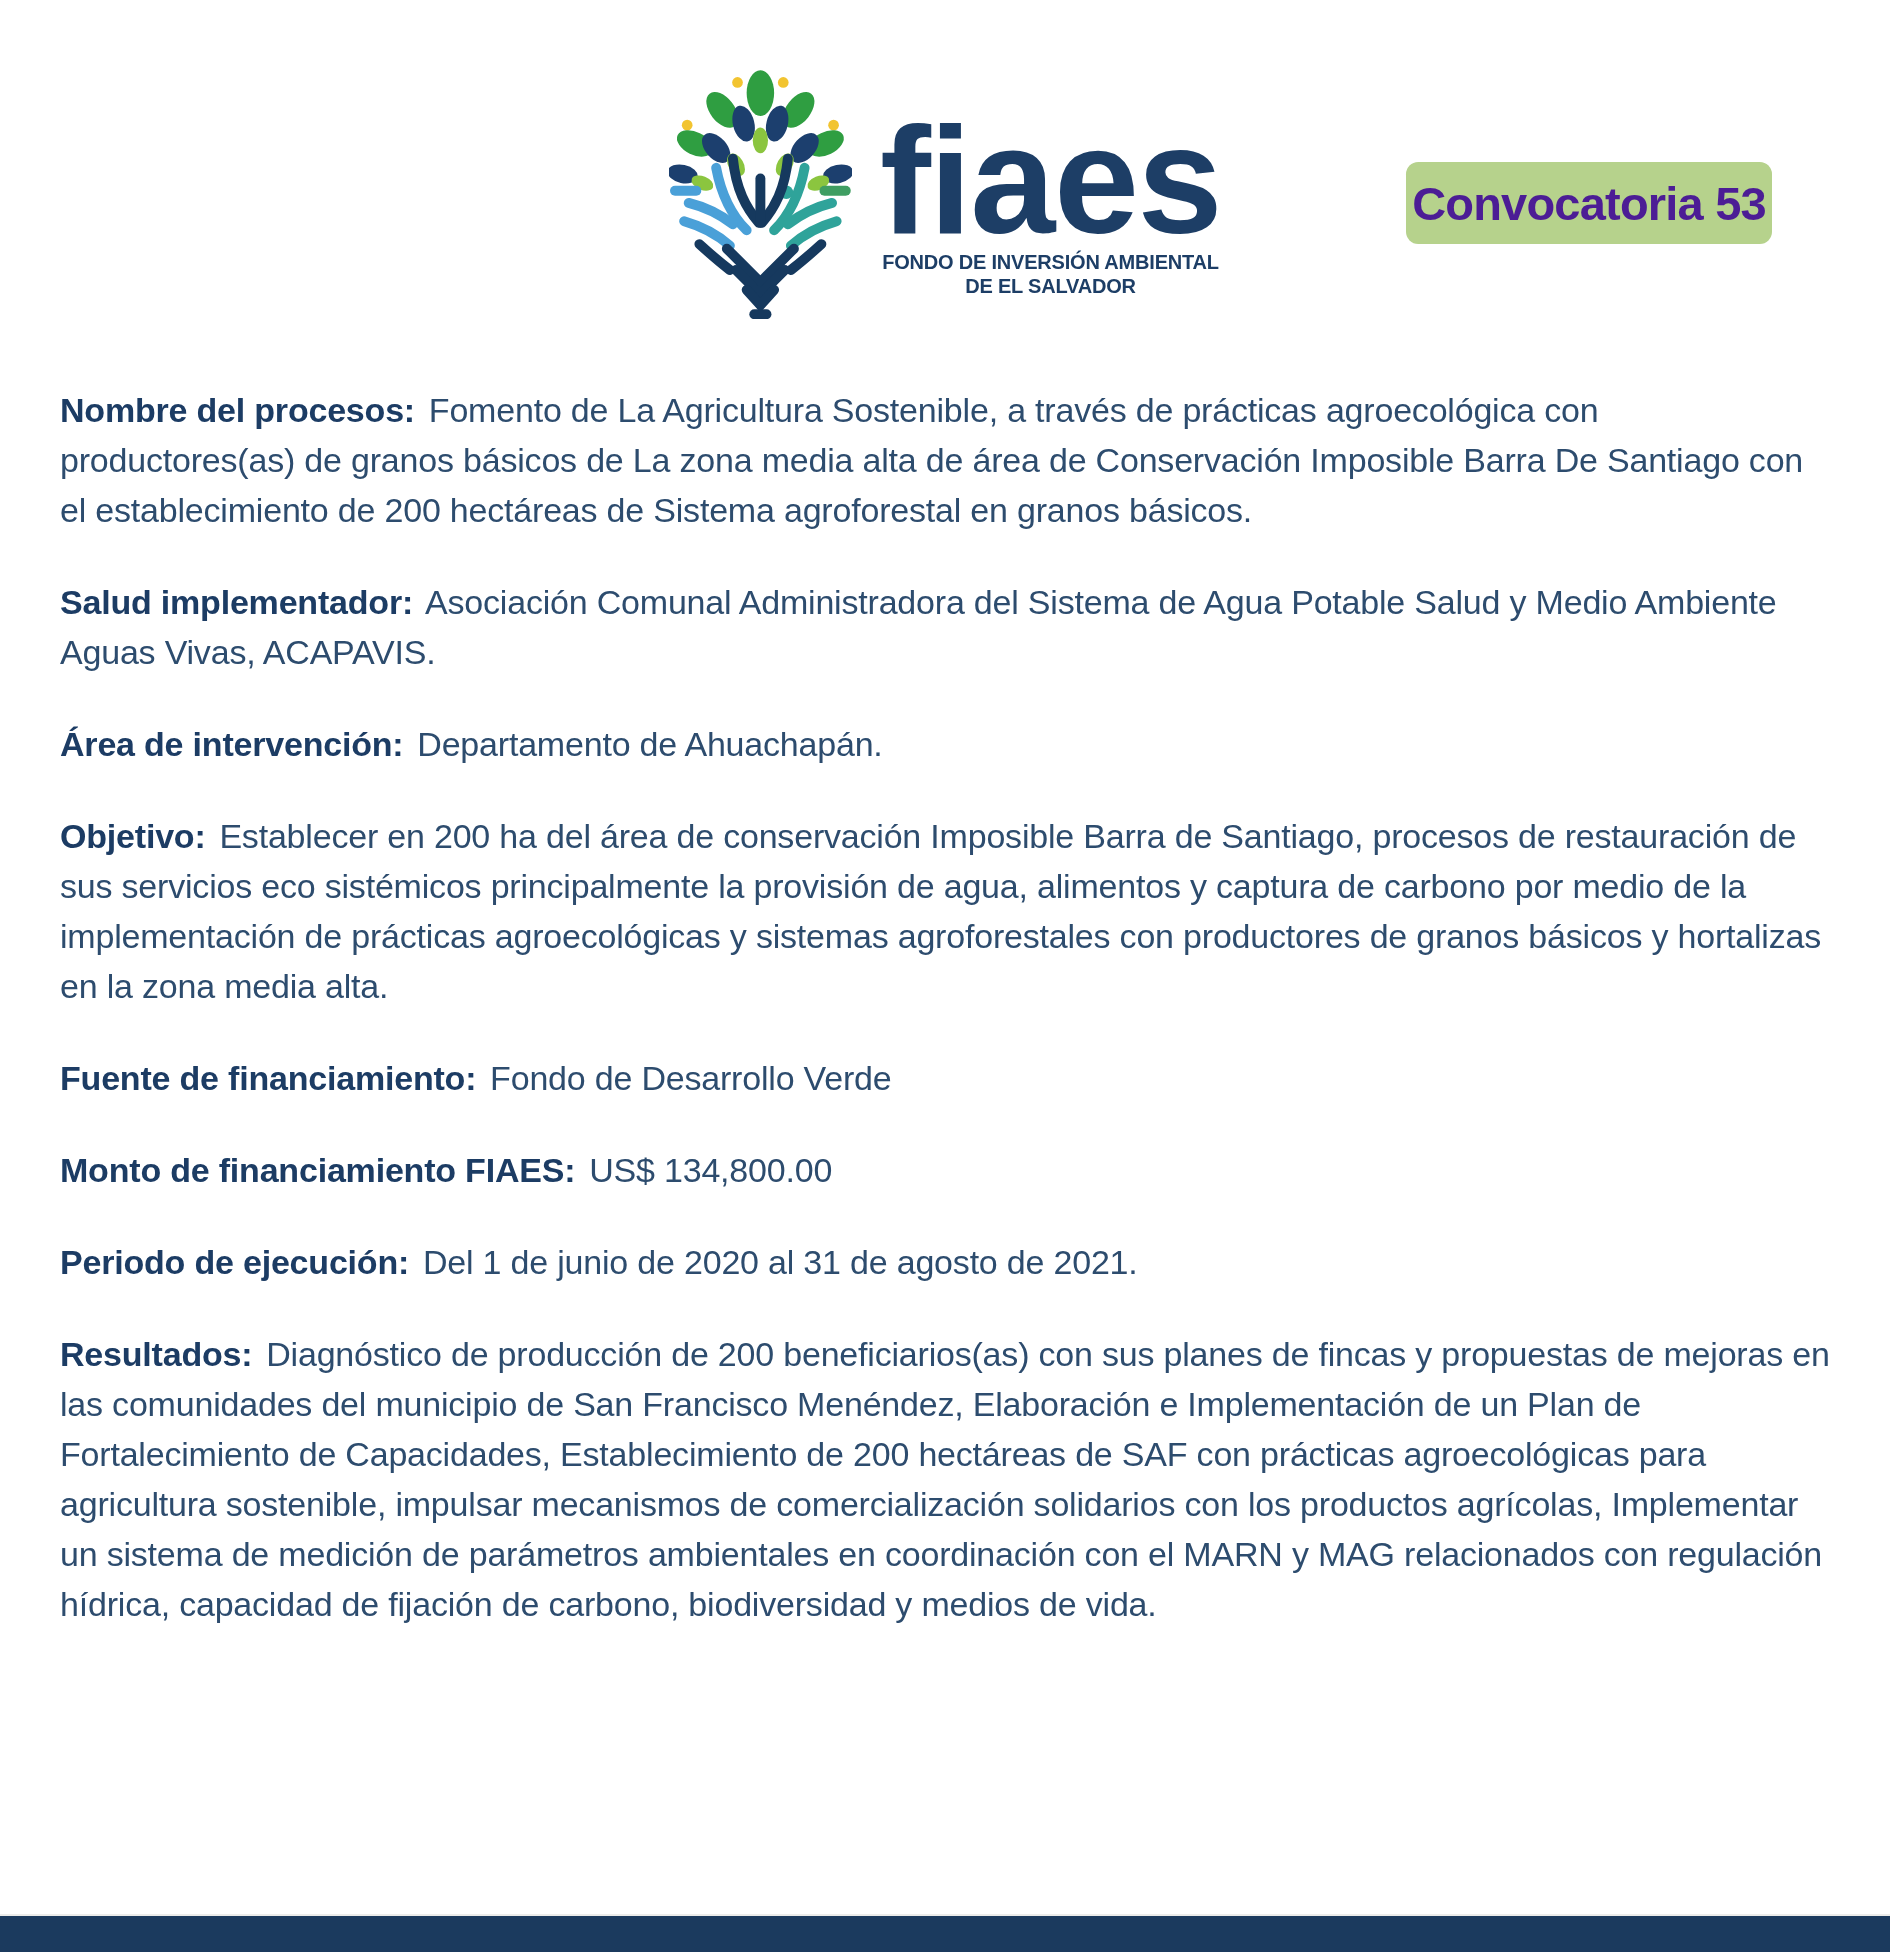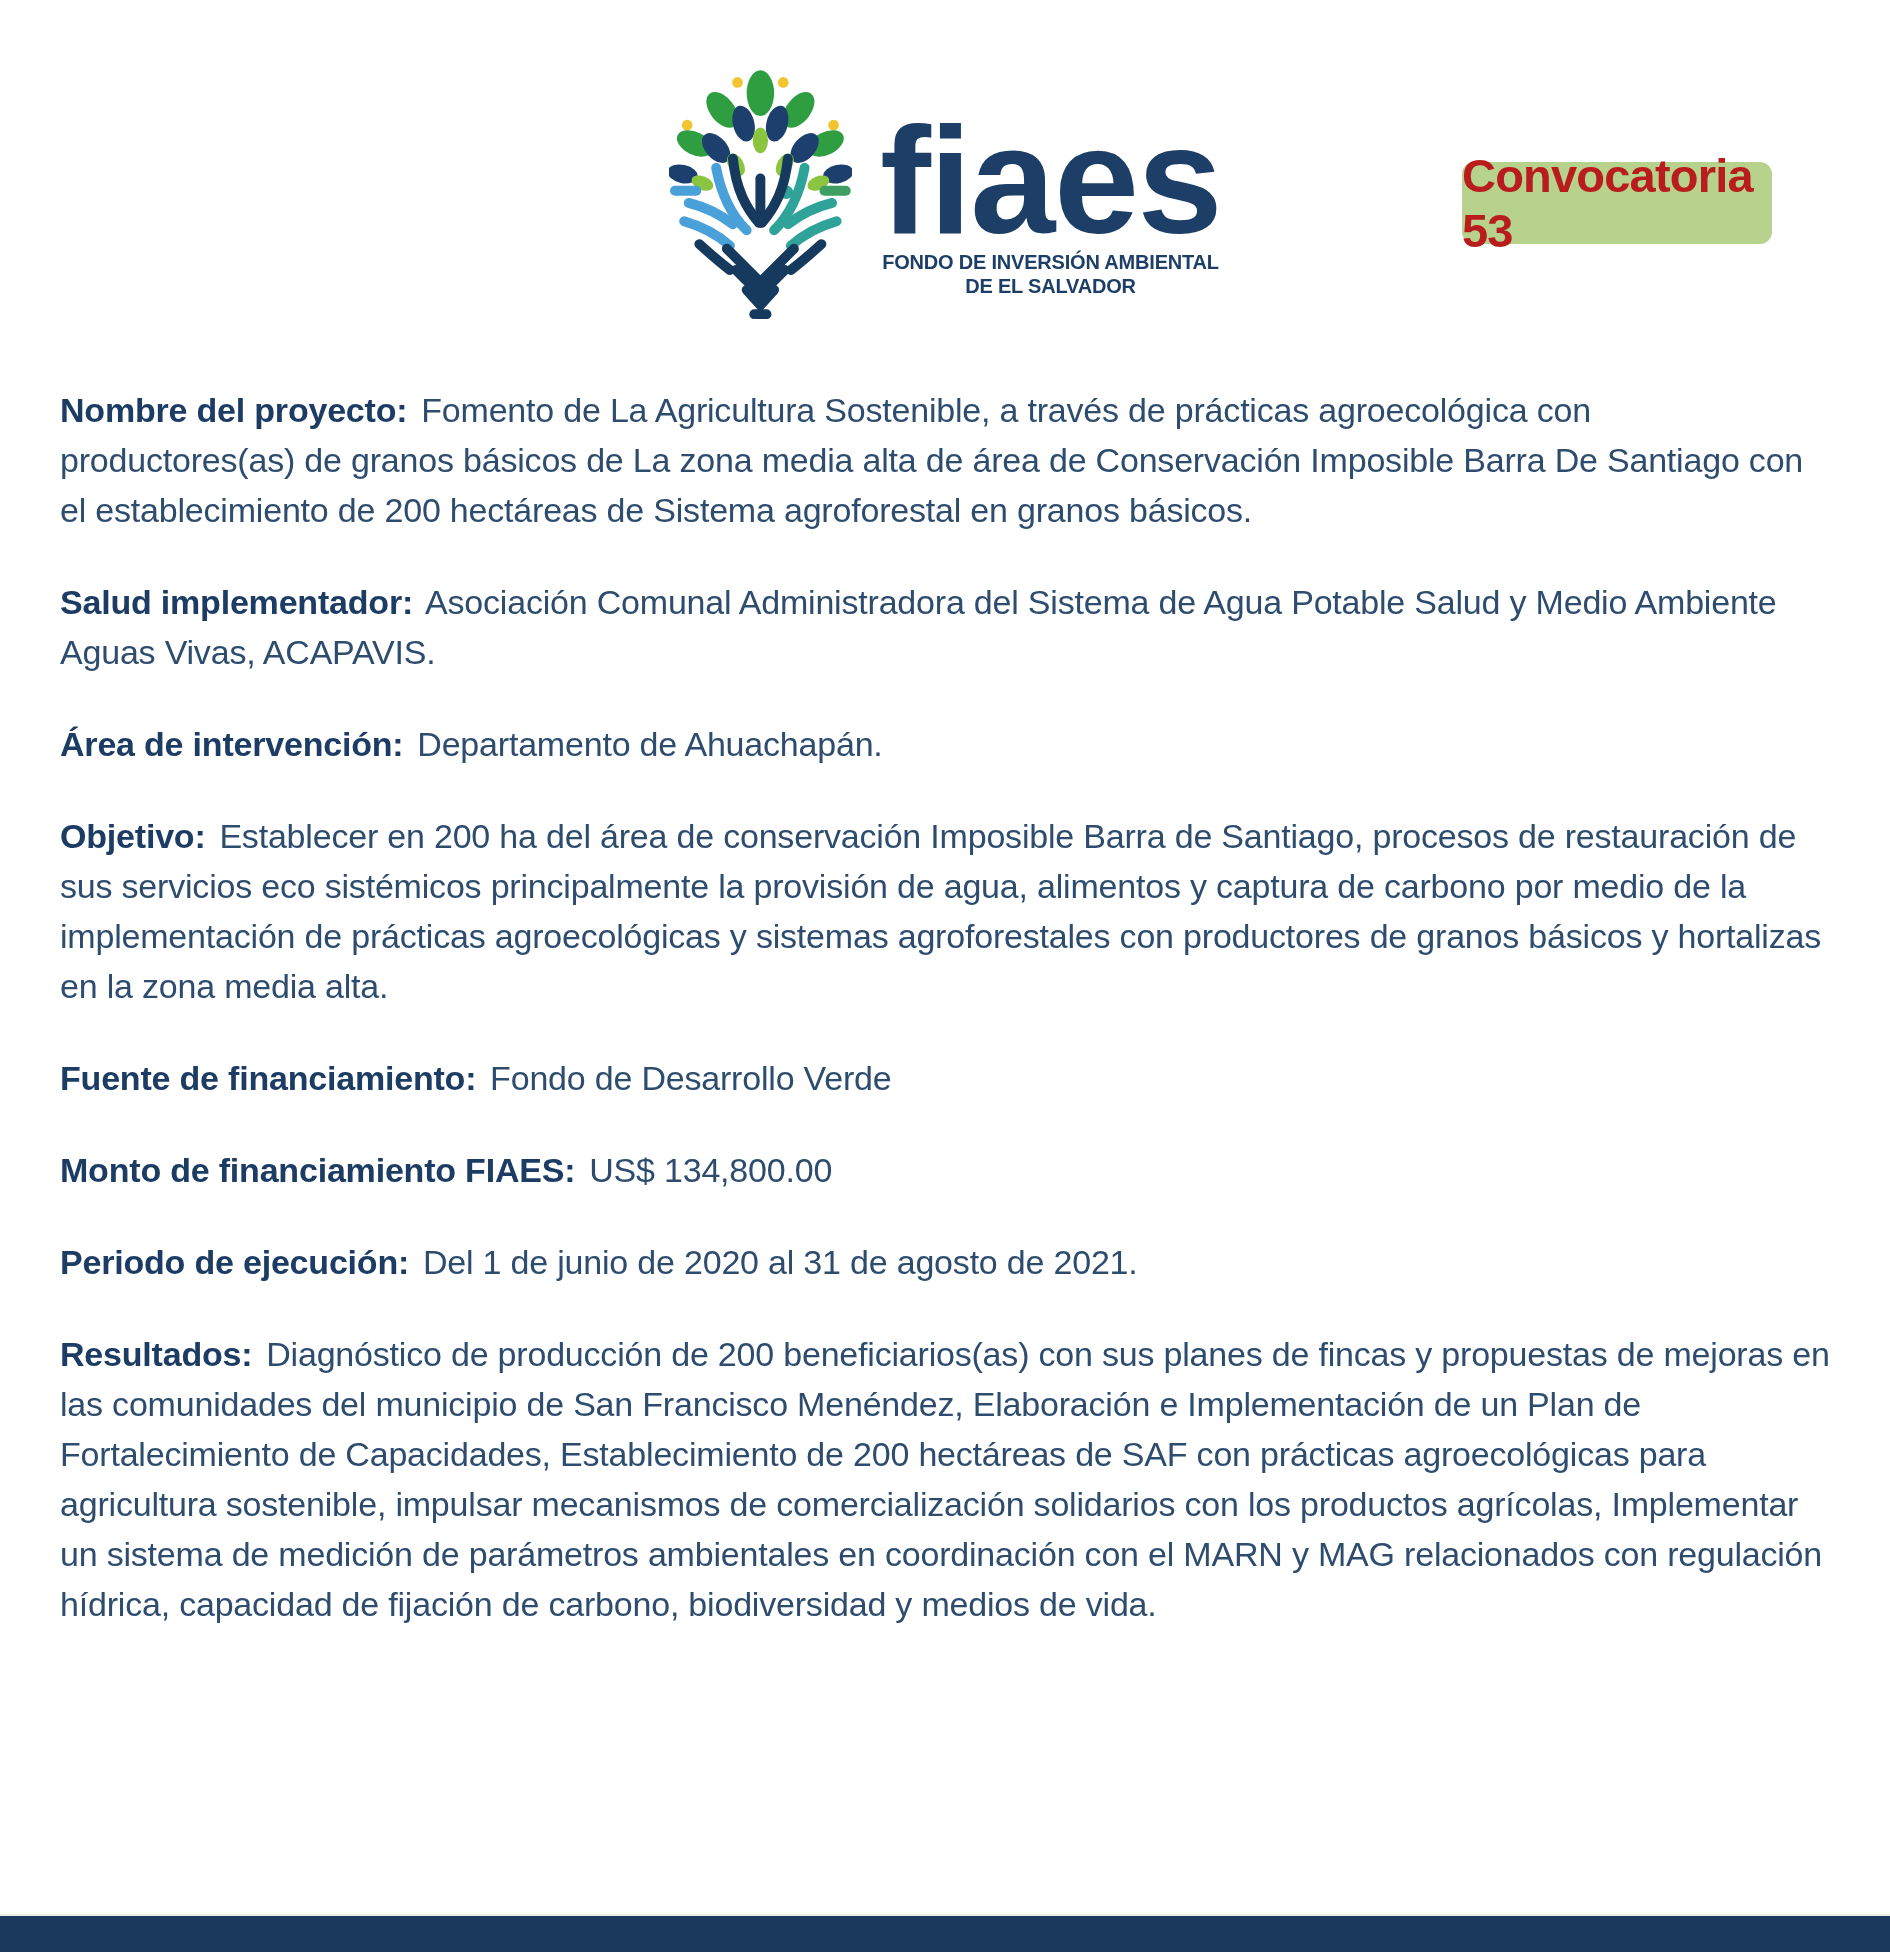--- a/index.html
+++ b/index.html
@@ -51,7 +51,7 @@
     position: absolute;
     top: 162px;
     right: 118px;
-    width: 310px;
+    width: 366px;
     height: 82px;
     background: #b6d28c;
     border-radius: 12.2px;
@@ -60,7 +60,7 @@
     justify-content: center;
     font-size: 47px;
     font-weight: 700;
-    color: #b91c1c;
+    color: #4c1d95;
     letter-spacing: -0.8px;
   }
 

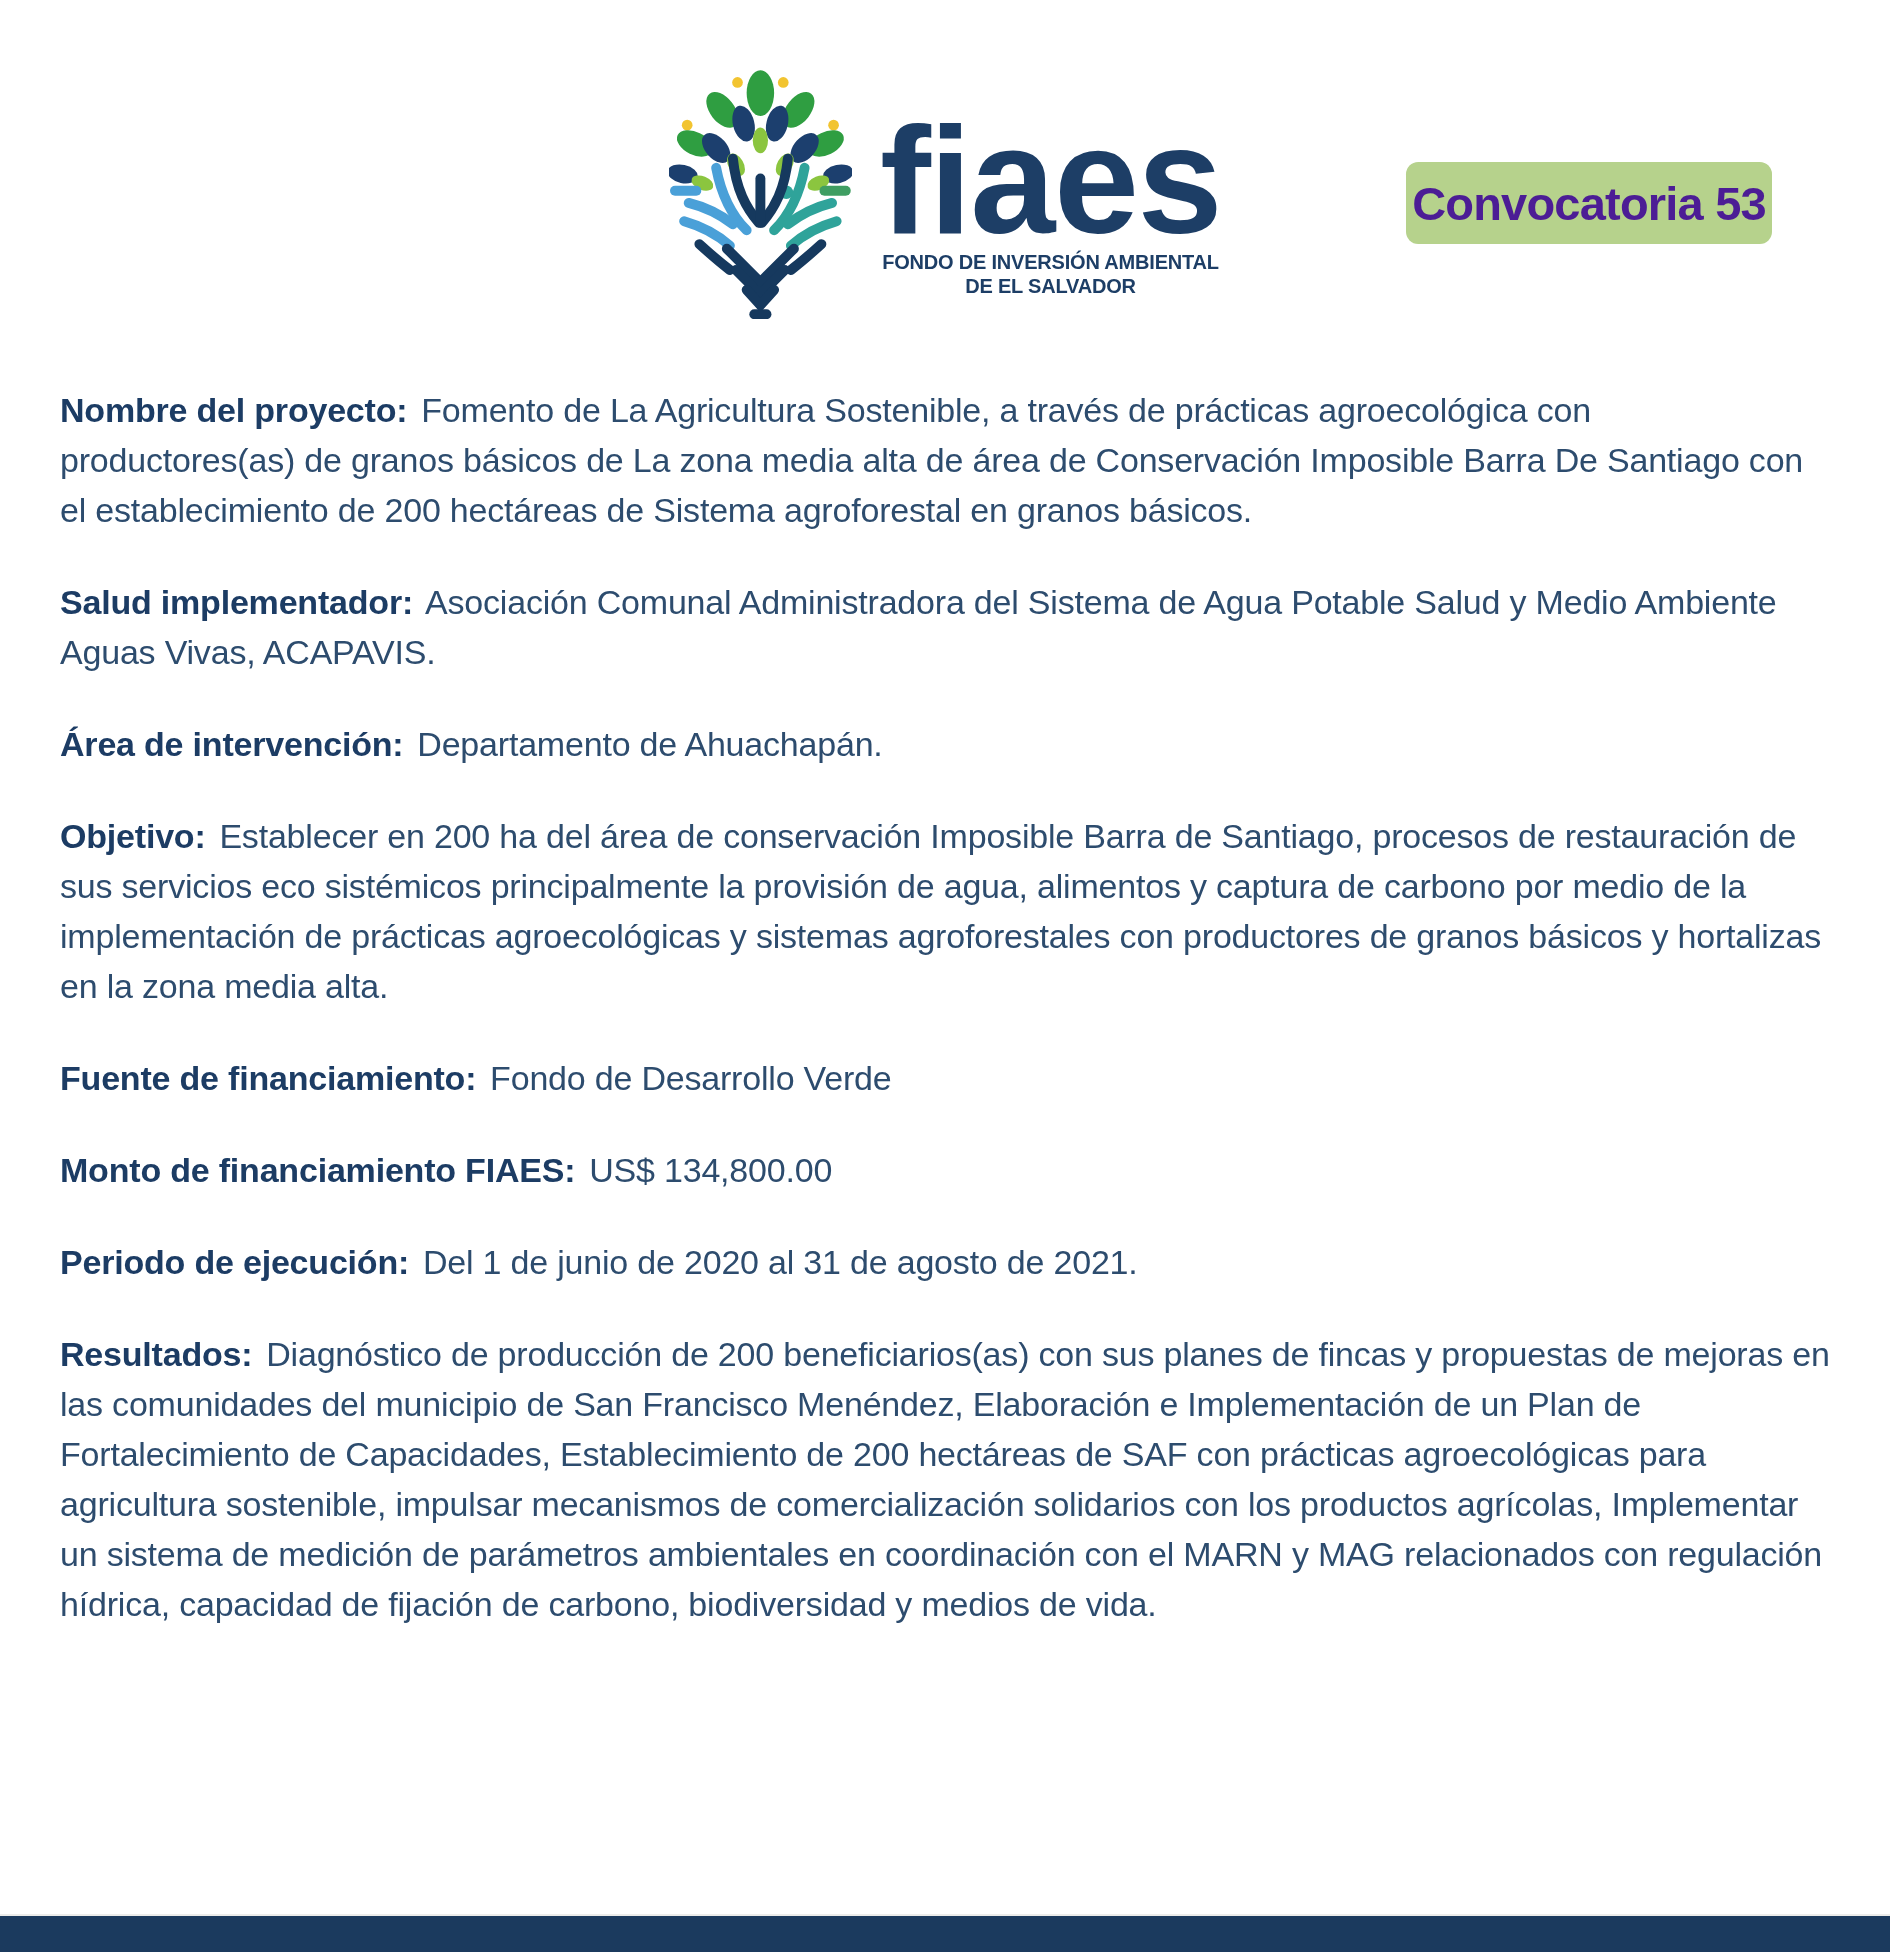--- a/index.html
+++ b/index.html
@@ -165,7 +165,7 @@
 </div>
 
 <main class="content">
-  <p class="para"><strong>Nombre del proyecto:</strong><span> Fomento de La Agricultura Sostenible, a través de prácticas agroecológica con productores(as) de granos básicos de La zona media alta de área de Conservación Imposible Barra De Santiago con el establecimiento de 200 hectáreas de Sistema agroforestal en granos básicos.</span></p>
+  <p class="para"><strong>Nombre del procesos:</strong><span> Fomento de La Agricultura Sostenible, a través de prácticas agroecológica con productores(as) de granos básicos de La zona media alta de área de Conservación Imposible Barra De Santiago con el establecimiento de 200 hectáreas de Sistema agroforestal en granos básicos.</span></p>
 
   <p class="para"><strong>Salud implementador:</strong><span> Asociación Comunal Administradora del Sistema de Agua Potable Salud y Medio Ambiente Aguas Vivas, ACAPAVIS.</span></p>
 

